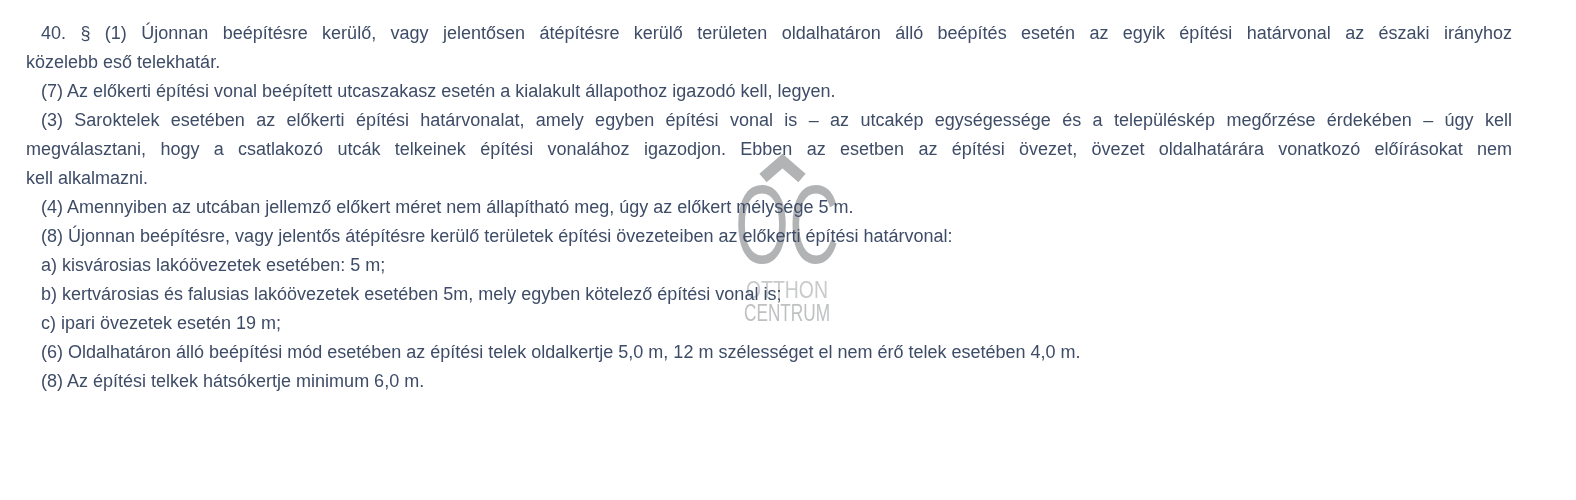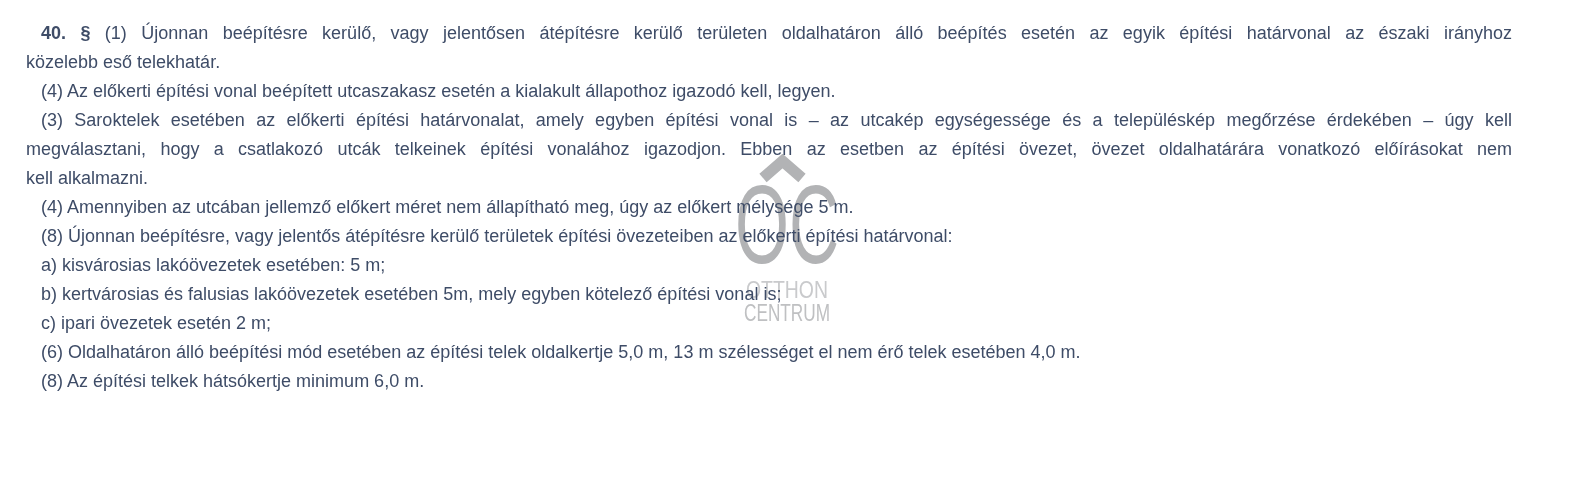--- a/index.html
+++ b/index.html
@@ -39,7 +39,7 @@
   .ln { display: block; }
   .ln.first { text-indent: 15px; }
   .ln.just { text-align-last: justify; }
-  .lead { font-weight: bold; }
+  .lead { font-weight: normal; }
 </style>
 </head>
 <body>

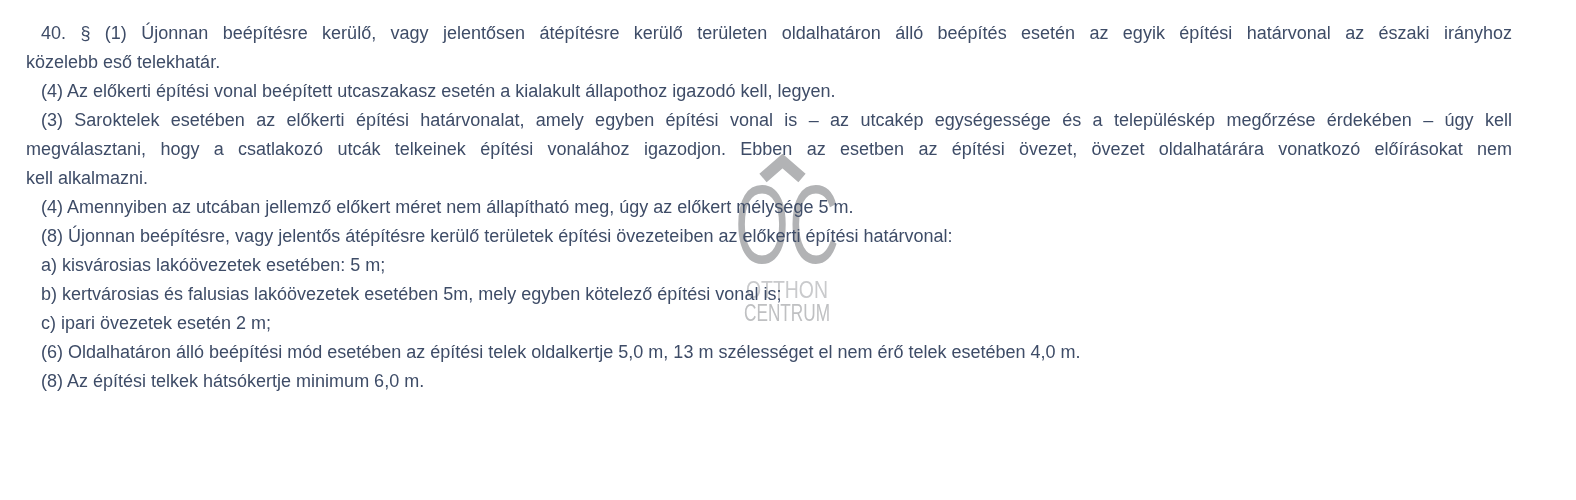--- a/index.html
+++ b/index.html
@@ -61,7 +61,7 @@
         <span class="ln">közelebb eső telekhatár.</span>
       </p>
       <p>
-        <span class="ln first">(4) Az előkerti építési vonal beépített utcaszakasz esetén a kialakult állapothoz igazodó kell, legyen.</span>
+        <span class="ln first">(7) Az előkerti építési vonal beépített utcaszakasz esetén a kialakult állapothoz igazodó kell, legyen.</span>
       </p>
       <p>
         <span class="ln first just">(3) Saroktelek esetében az előkerti építési határvonalat, amely egyben építési vonal is – az utcakép egységessége és a településkép megőrzése érdekében – úgy kell</span>

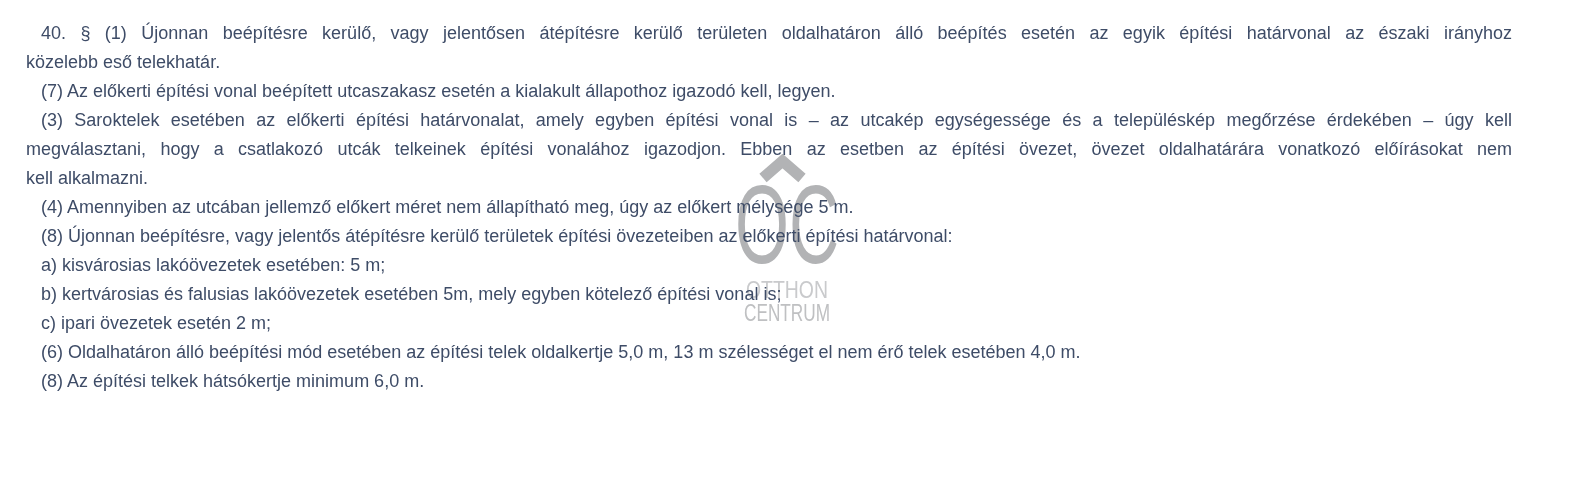--- a/index.html
+++ b/index.html
@@ -81,7 +81,7 @@
         <span class="ln first">b) kertvárosias és falusias lakóövezetek esetében 5m, mely egyben kötelező építési vonal is;</span>
       </p>
       <p>
-        <span class="ln first">c) ipari övezetek esetén 2 m;</span>
+        <span class="ln first">c) ipari övezetek esetén 19 m;</span>
       </p>
       <p>
         <span class="ln first">(6) Oldalhatáron álló beépítési mód esetében az építési telek oldalkertje 5,0 m, 13 m szélességet el nem érő telek esetében 4,0 m.</span>

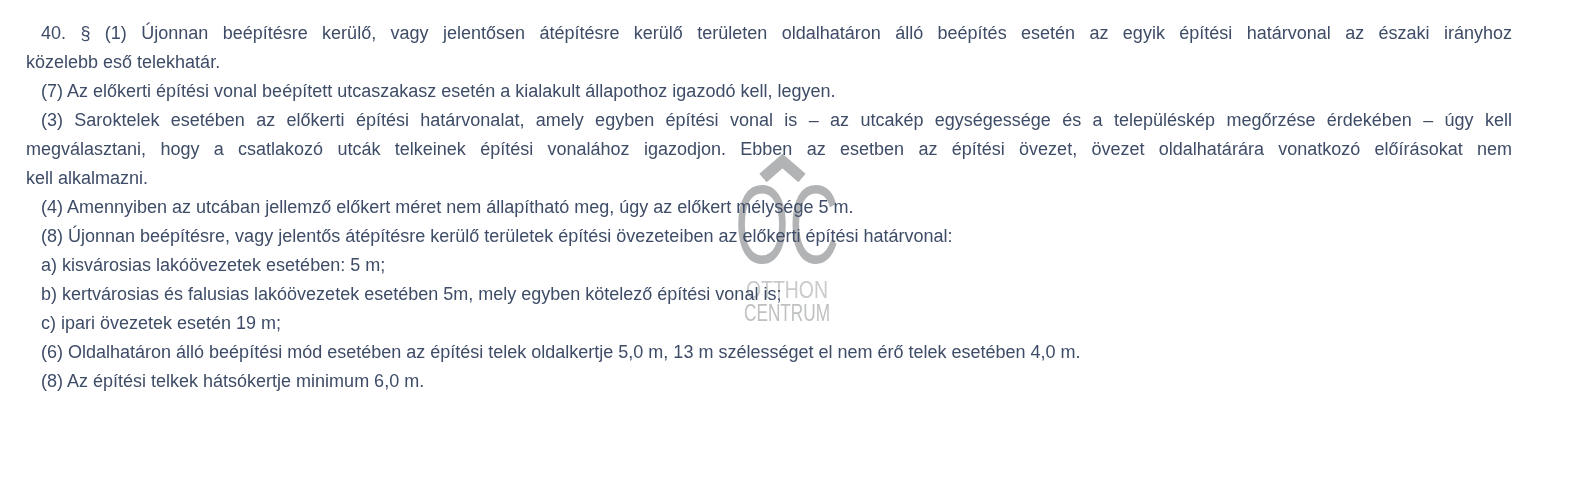--- a/index.html
+++ b/index.html
@@ -84,7 +84,7 @@
         <span class="ln first">c) ipari övezetek esetén 19 m;</span>
       </p>
       <p>
-        <span class="ln first">(6) Oldalhatáron álló beépítési mód esetében az építési telek oldalkertje 5,0 m, 13 m szélességet el nem érő telek esetében 4,0 m.</span>
+        <span class="ln first">(6) Oldalhatáron álló beépítési mód esetében az építési telek oldalkertje 5,0 m, 12 m szélességet el nem érő telek esetében 4,0 m.</span>
       </p>
       <p>
         <span class="ln first">(8) Az építési telkek hátsókertje minimum 6,0 m.</span>

